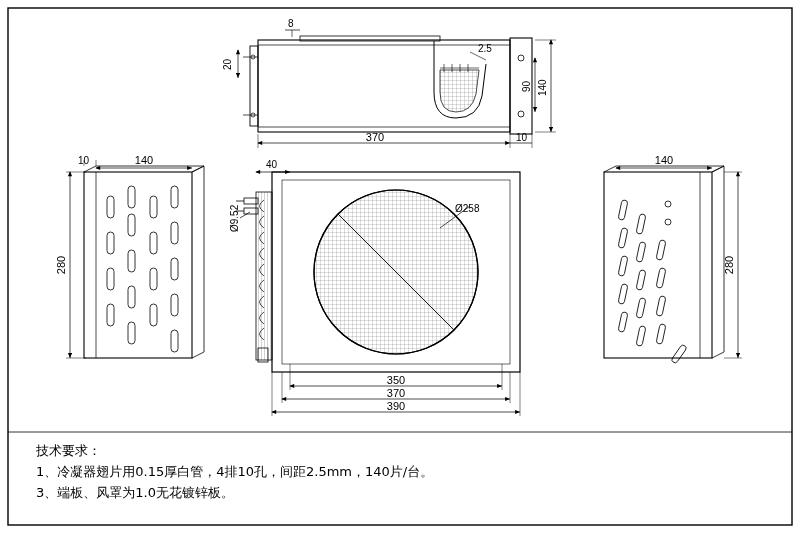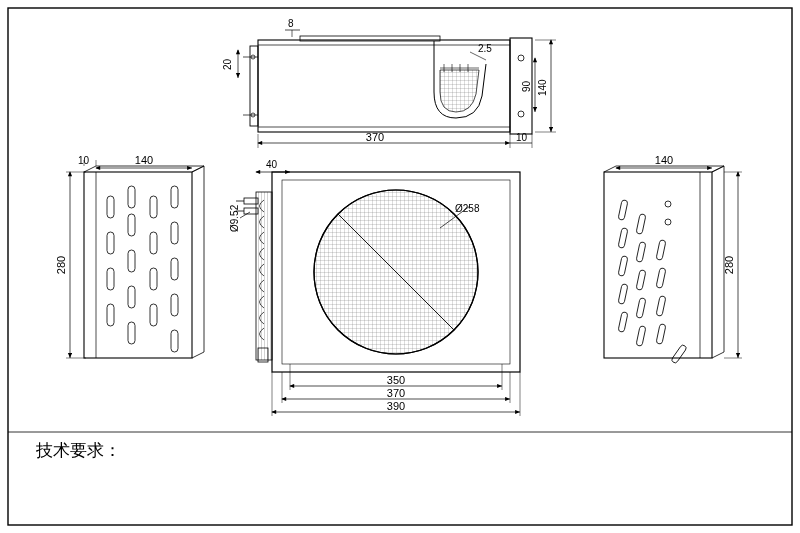--- a/index.html
+++ b/index.html
@@ -19,7 +19,7 @@
     left:36px;
     top:440px;
     width:520px;
-    font-size:17px;
+    font-size:13px;
     line-height:21px;
     color:#000;
     font-family:"DejaVu Sans",sans-serif;

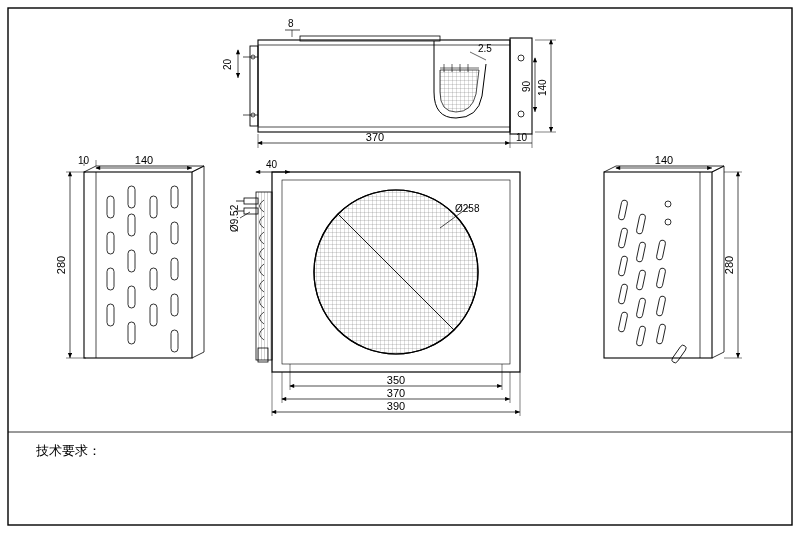--- a/index.html
+++ b/index.html
@@ -282,6 +282,7 @@
 
 <div class="notes">
   <div>技术要求：</div>
+  <div>1、冷凝器翅片用0.15厚白管，4排10孔，间距2.5mm，140片/台。</div>
 </div>
 
 </body></html>

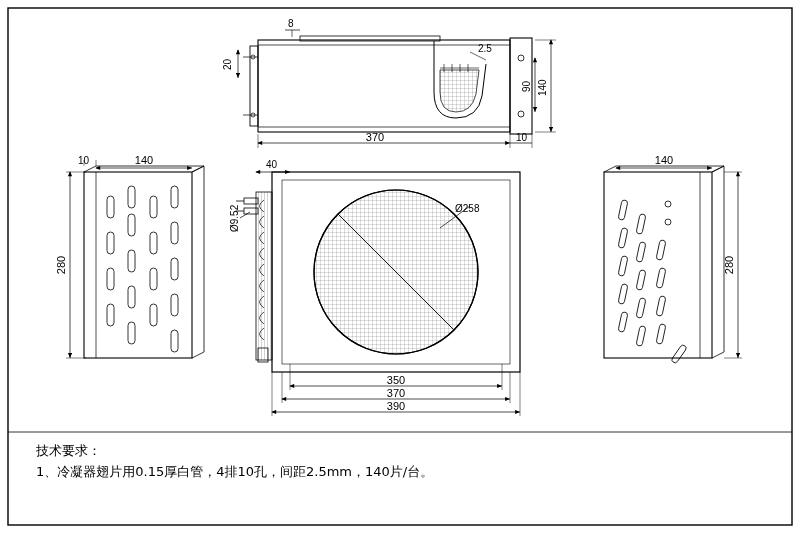--- a/index.html
+++ b/index.html
@@ -283,6 +283,7 @@
 <div class="notes">
   <div>技术要求：</div>
   <div>1、冷凝器翅片用0.15厚白管，4排10孔，间距2.5mm，140片/台。</div>
+  <div>3、端板、风罩为1.0无花镀锌板。</div>
 </div>
 
 </body></html>

